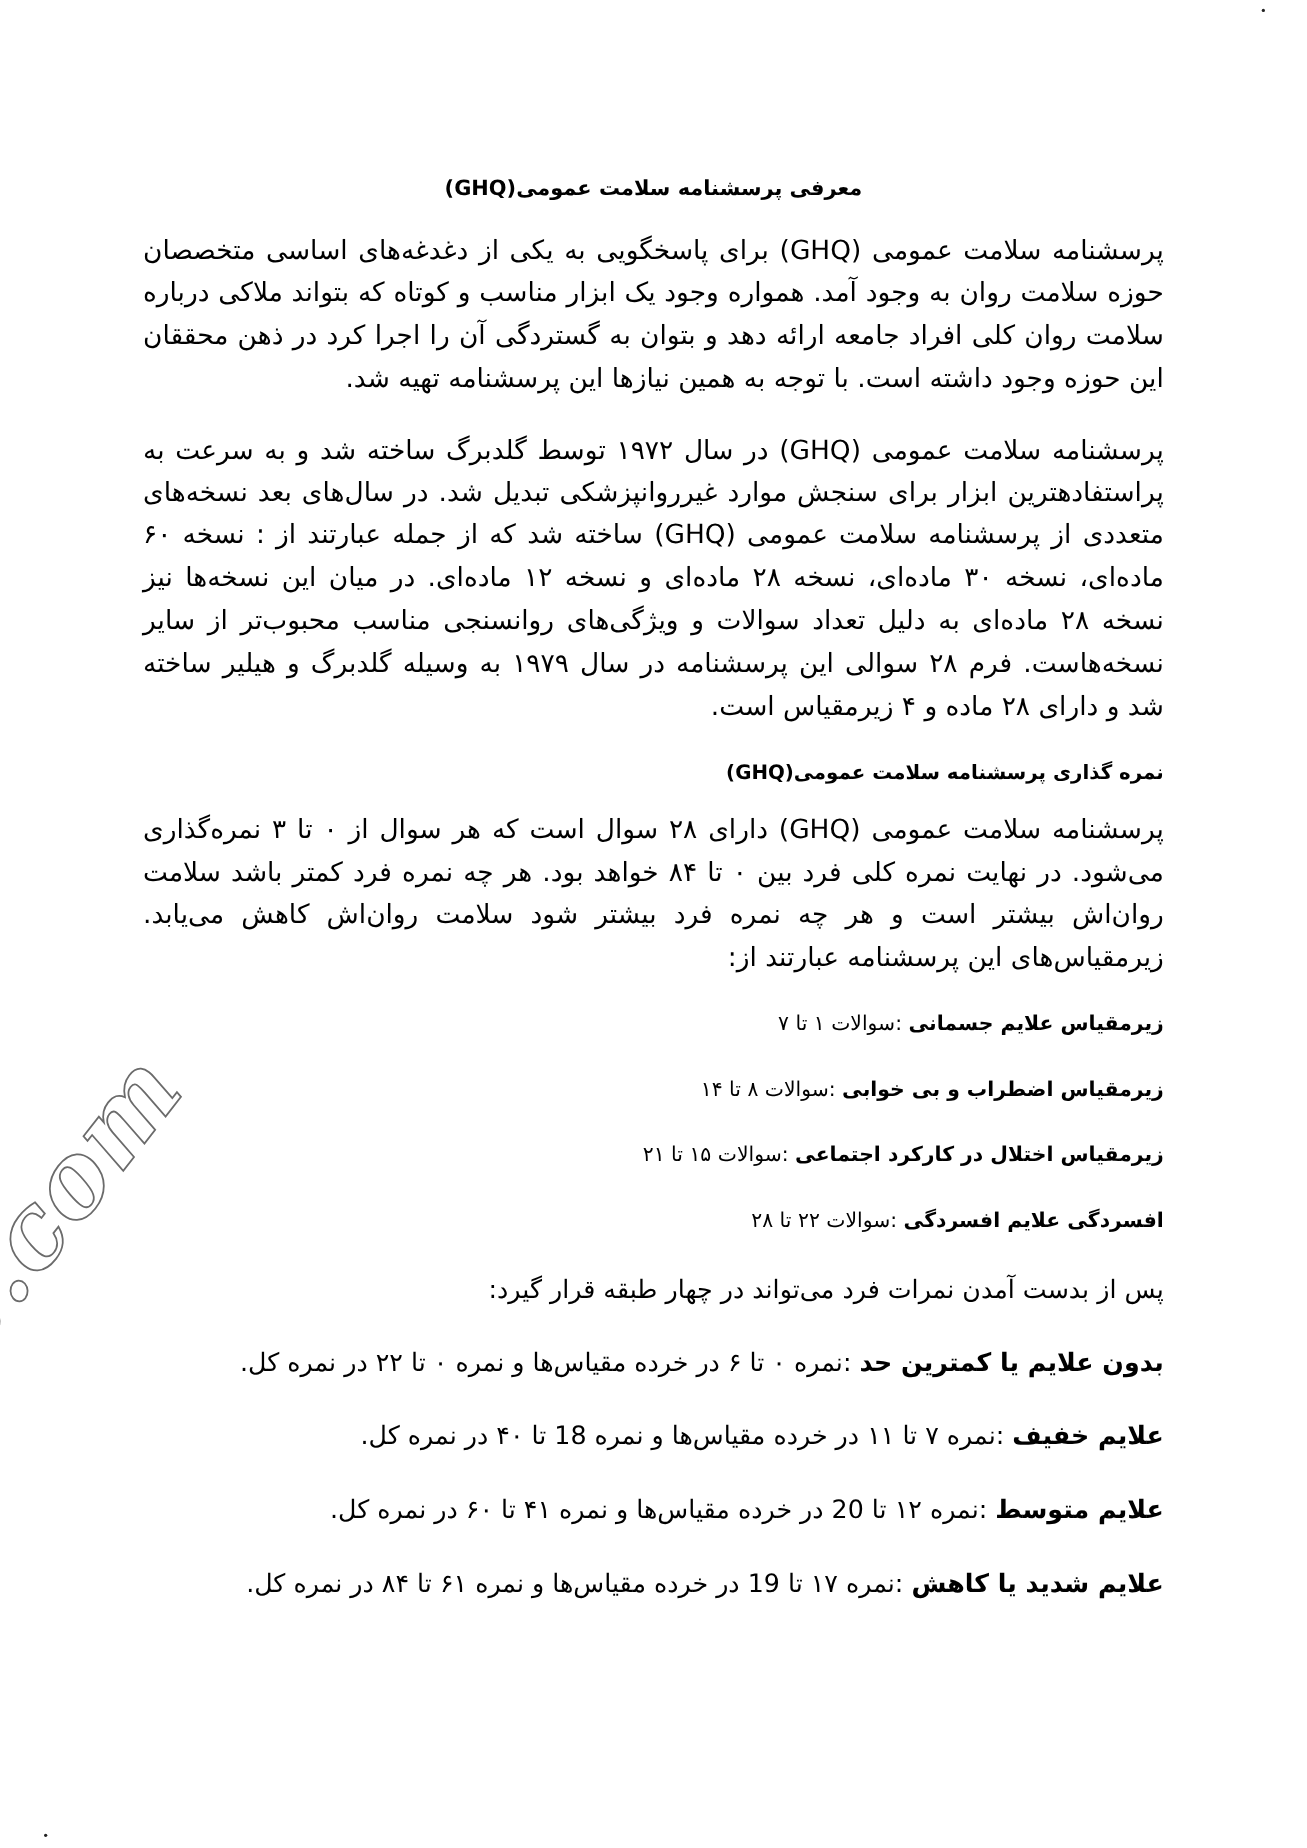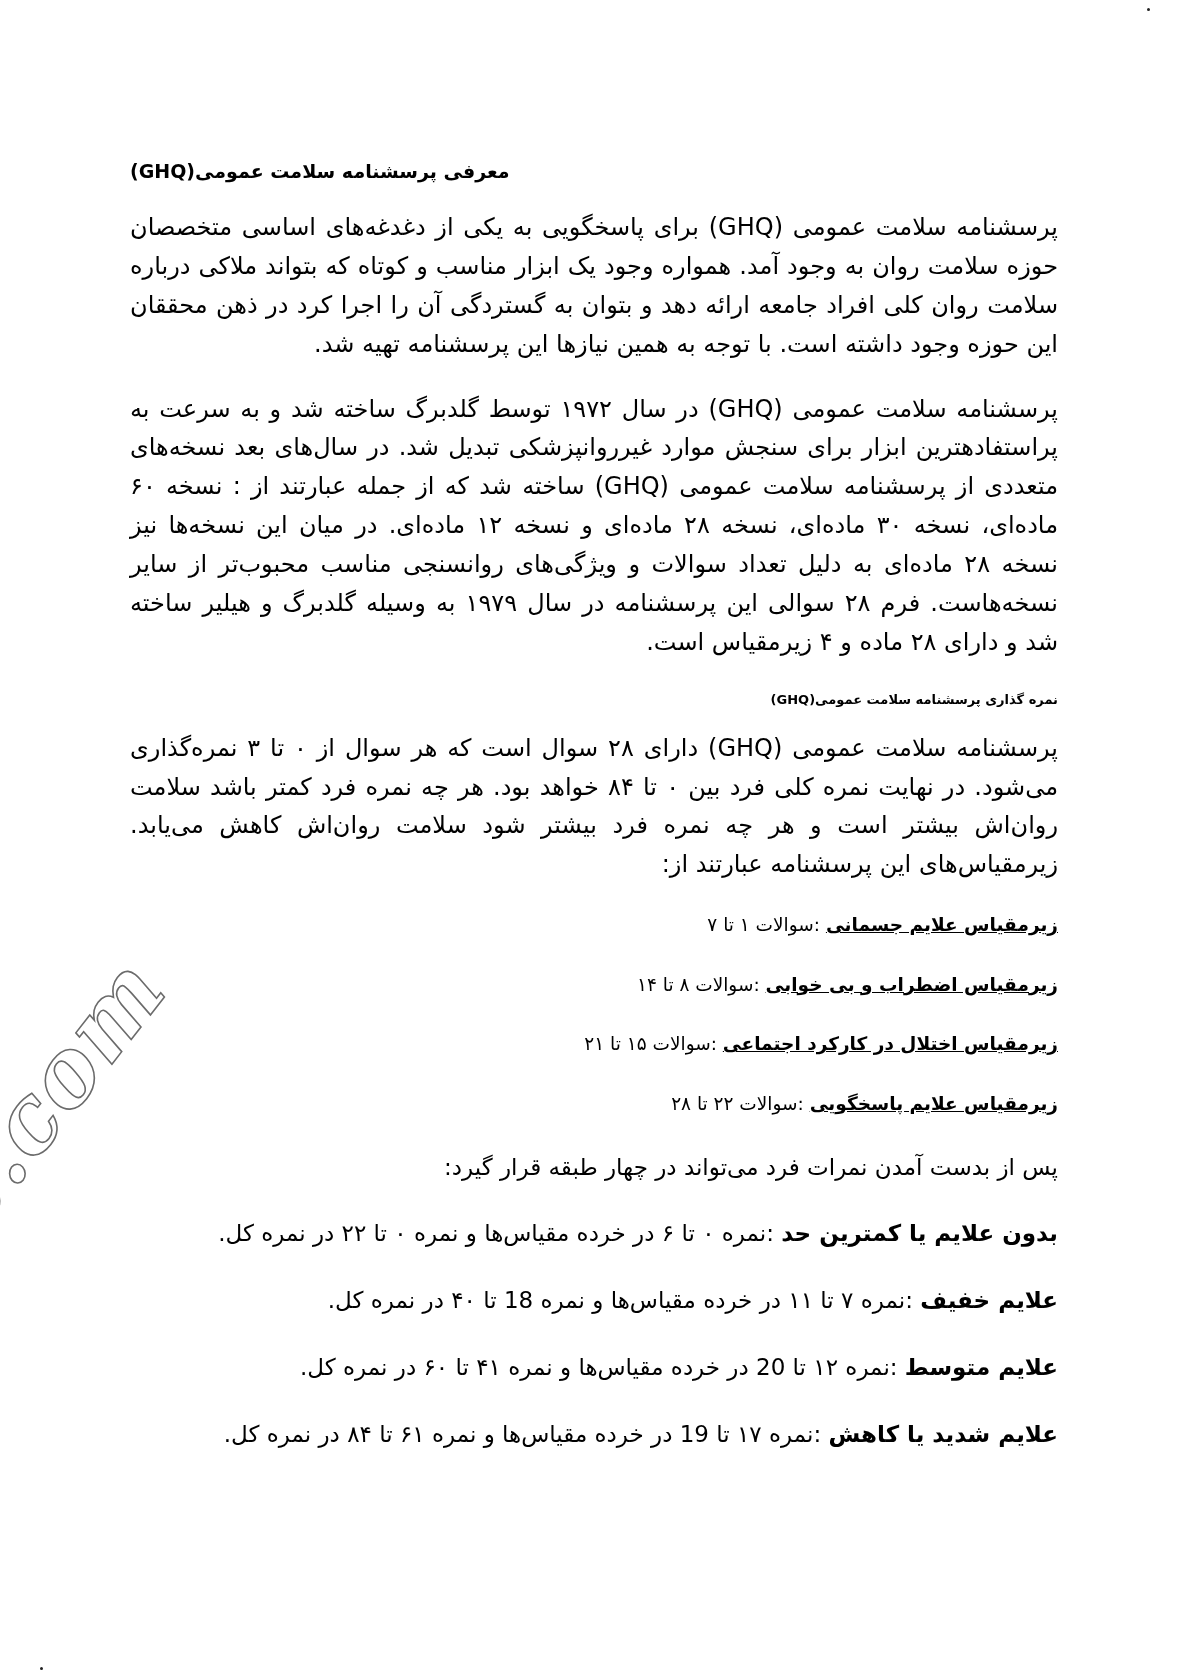--- a/index.html
+++ b/index.html
@@ -46,7 +46,7 @@
     font-size: 19px;
     font-weight: bold;
     margin: 0 0 26px 0;
-    text-align: left;
+    text-align: center;
     direction: rtl;
     letter-spacing: 0;
   }

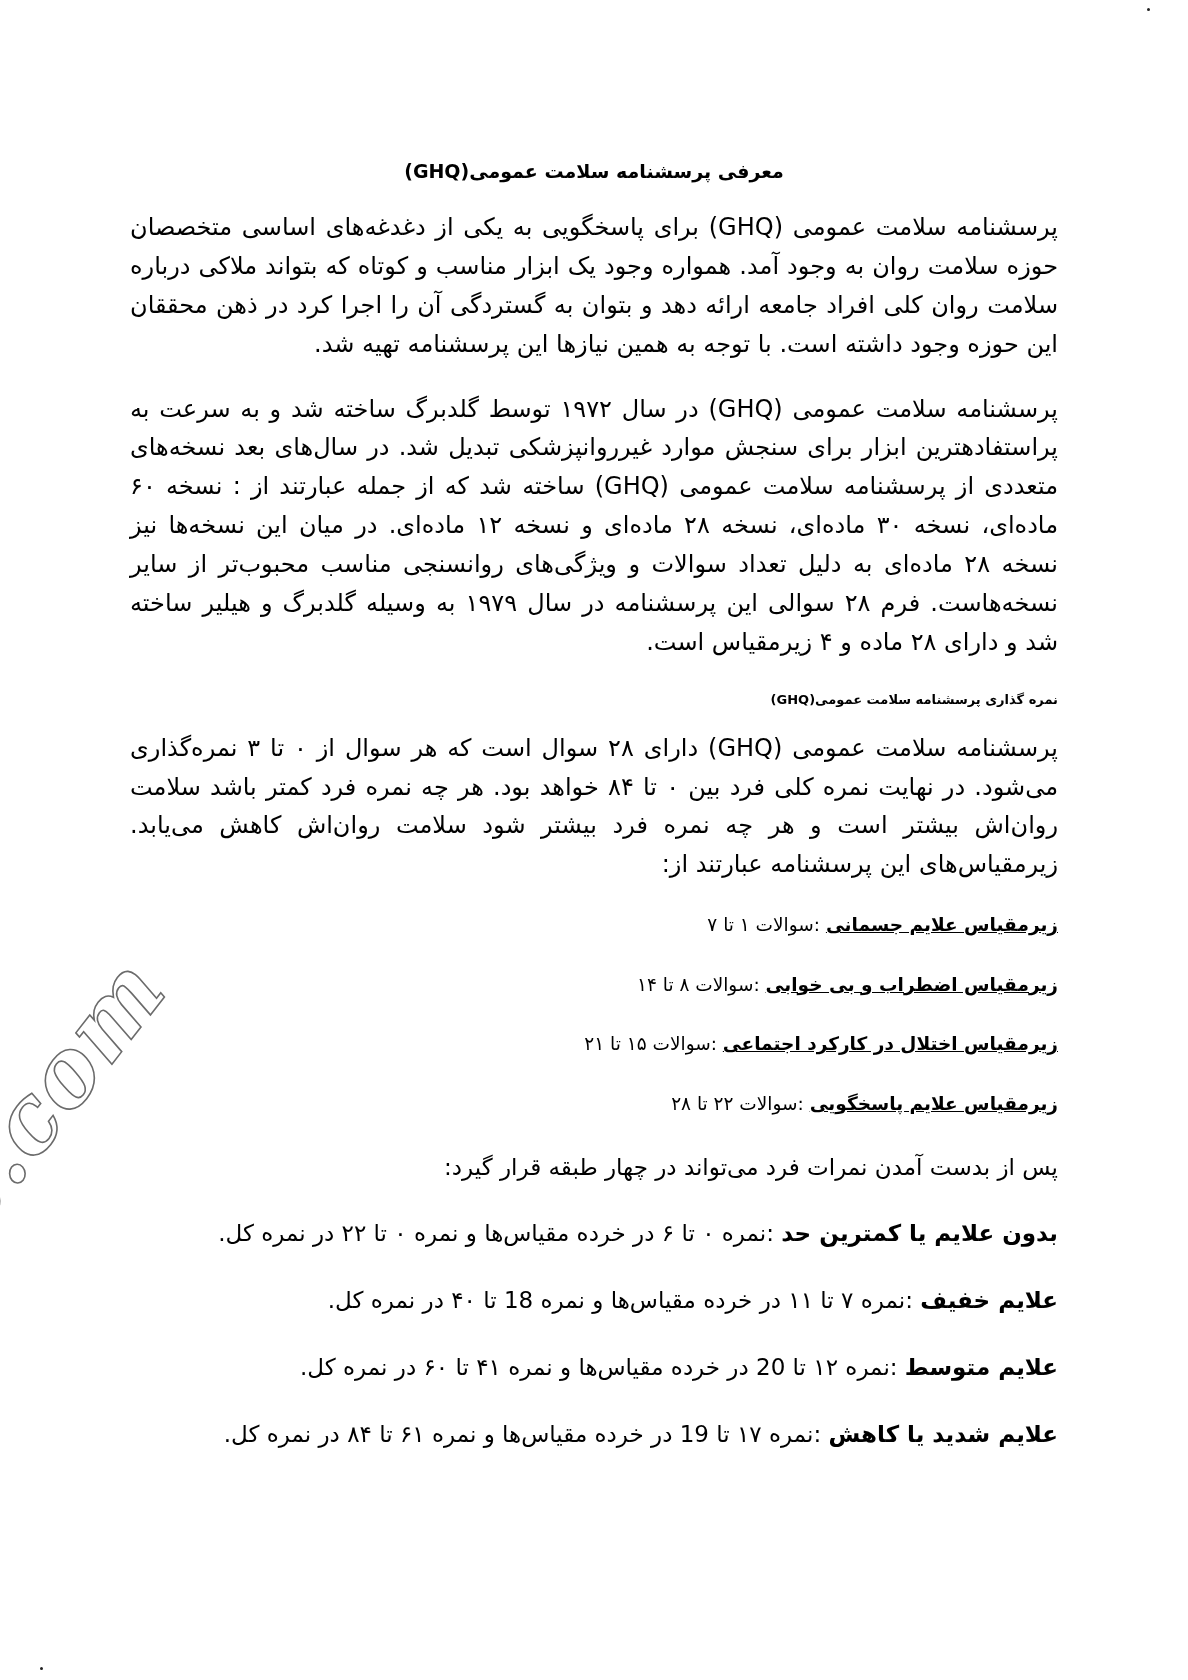--- a/index.html
+++ b/index.html
@@ -51,7 +51,7 @@
     letter-spacing: 0;
   }
   h2.section-title {
-    font-size: 13px;
+    font-size: 18px;
     font-weight: bold;
     margin: 30px 0 22px 0;
     text-align: right;

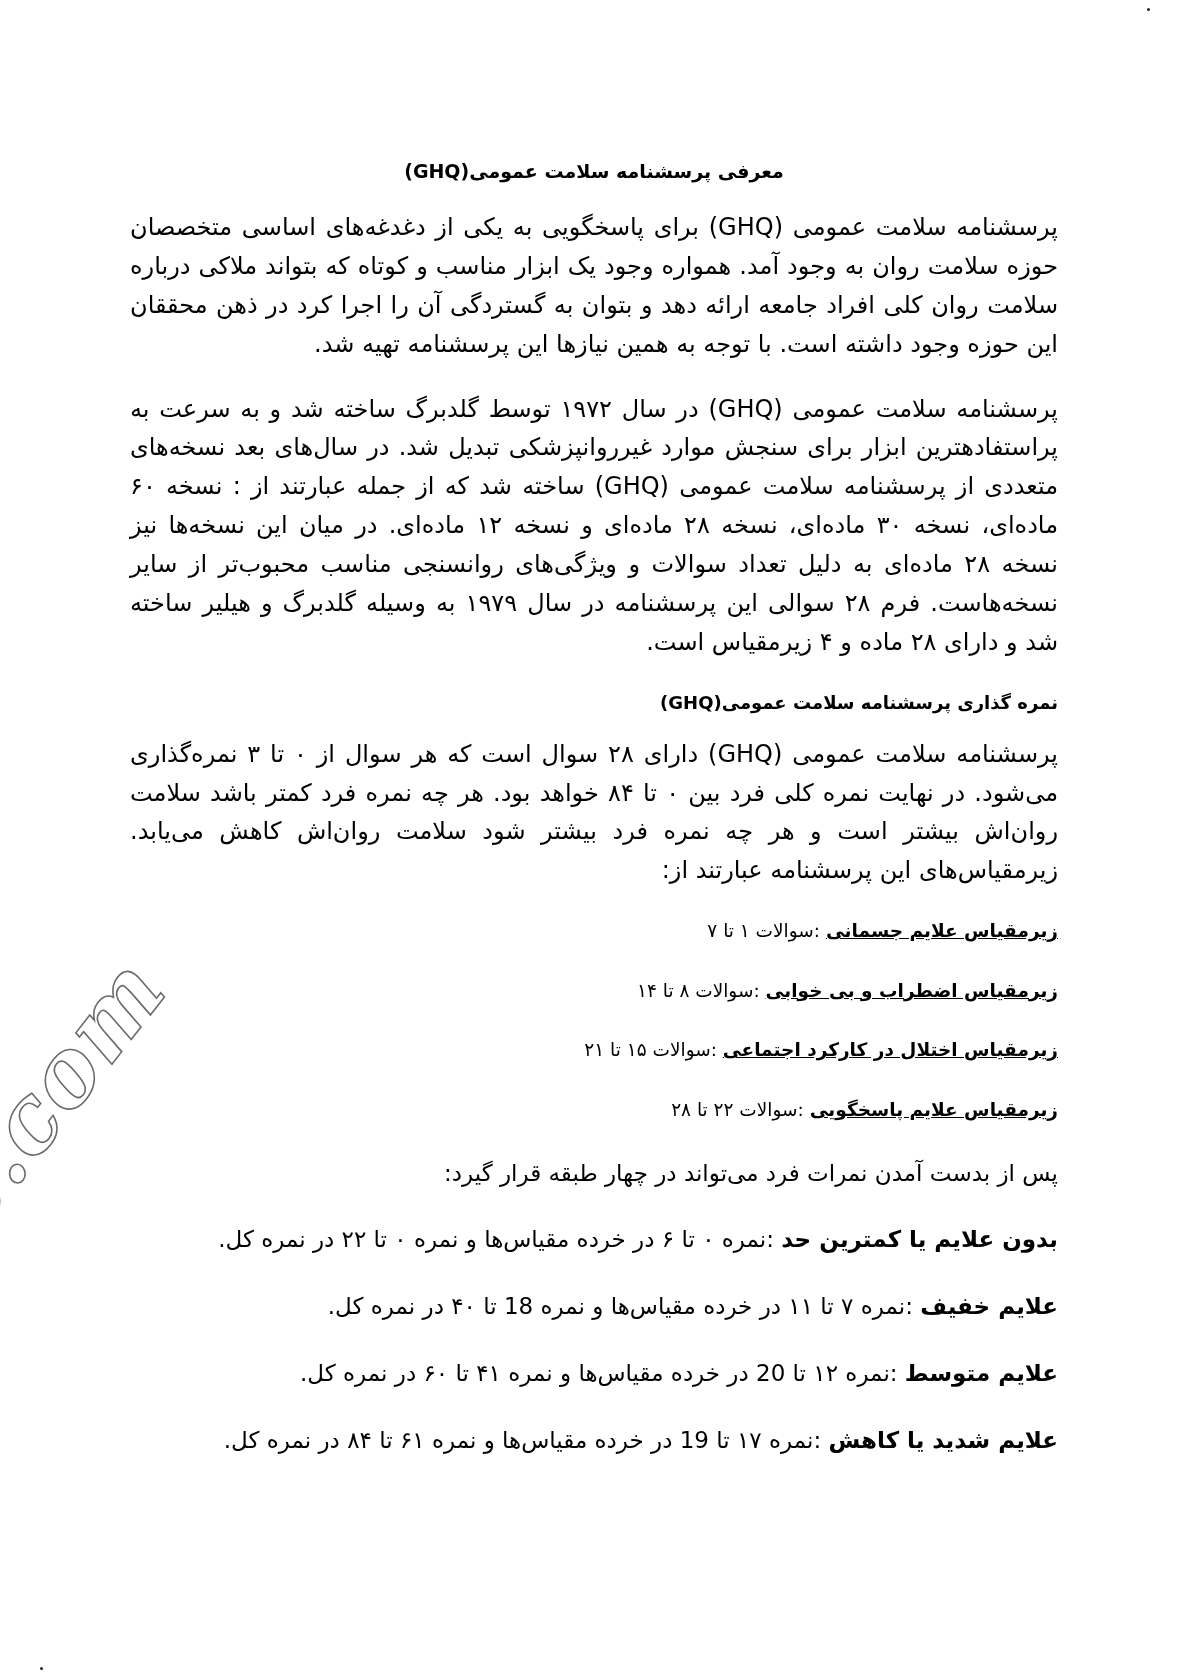--- a/index.html
+++ b/index.html
@@ -77,7 +77,6 @@
   }
   .scale-line .lbl {
     font-weight: bold;
-    text-decoration: underline;
   }
   .scale-line .val {
     font-weight: normal;

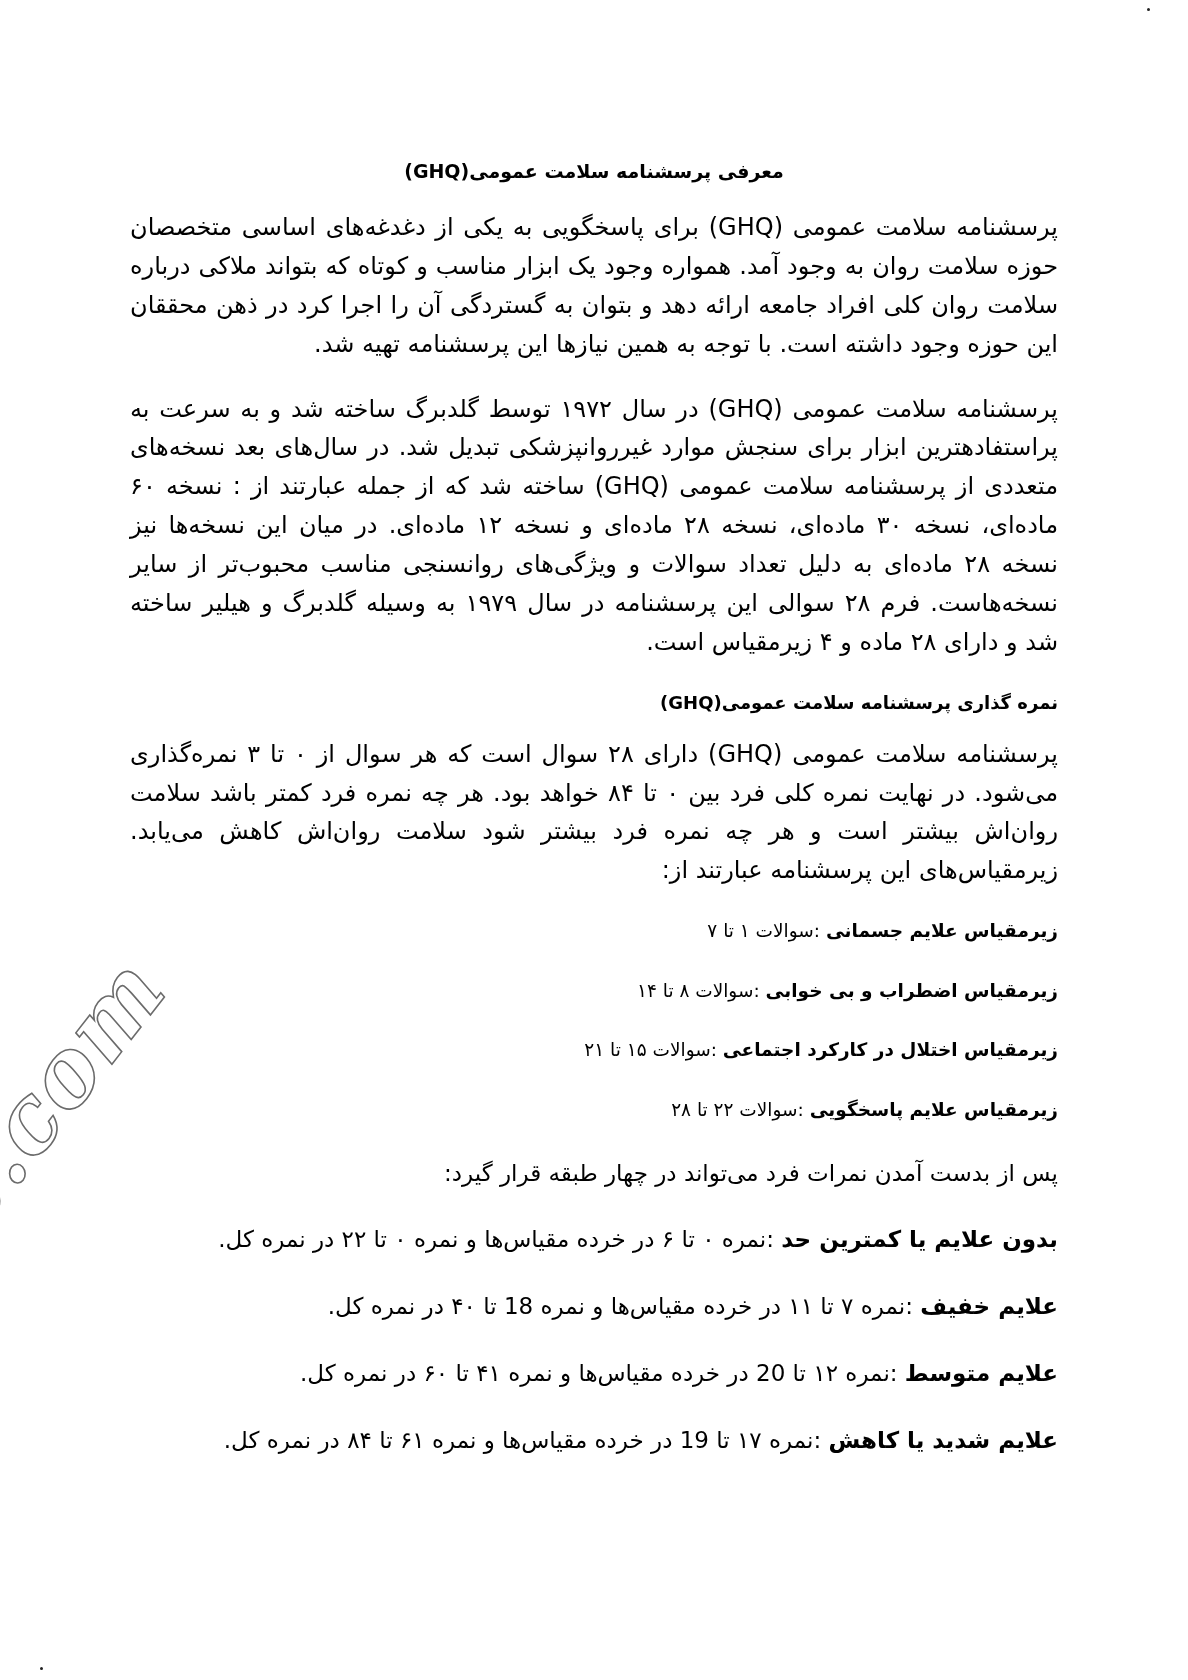--- a/index.html
+++ b/index.html
@@ -163,7 +163,7 @@
     </div>
 
     <div class="scale-line">
-      <span class="lbl">زیرمقیاس علایم پاسخگویی</span>
+      <span class="lbl">افسردگی علایم افسردگی</span>
       <span class="val">:سوالات ۲۲ تا ۲۸</span>
     </div>
 

